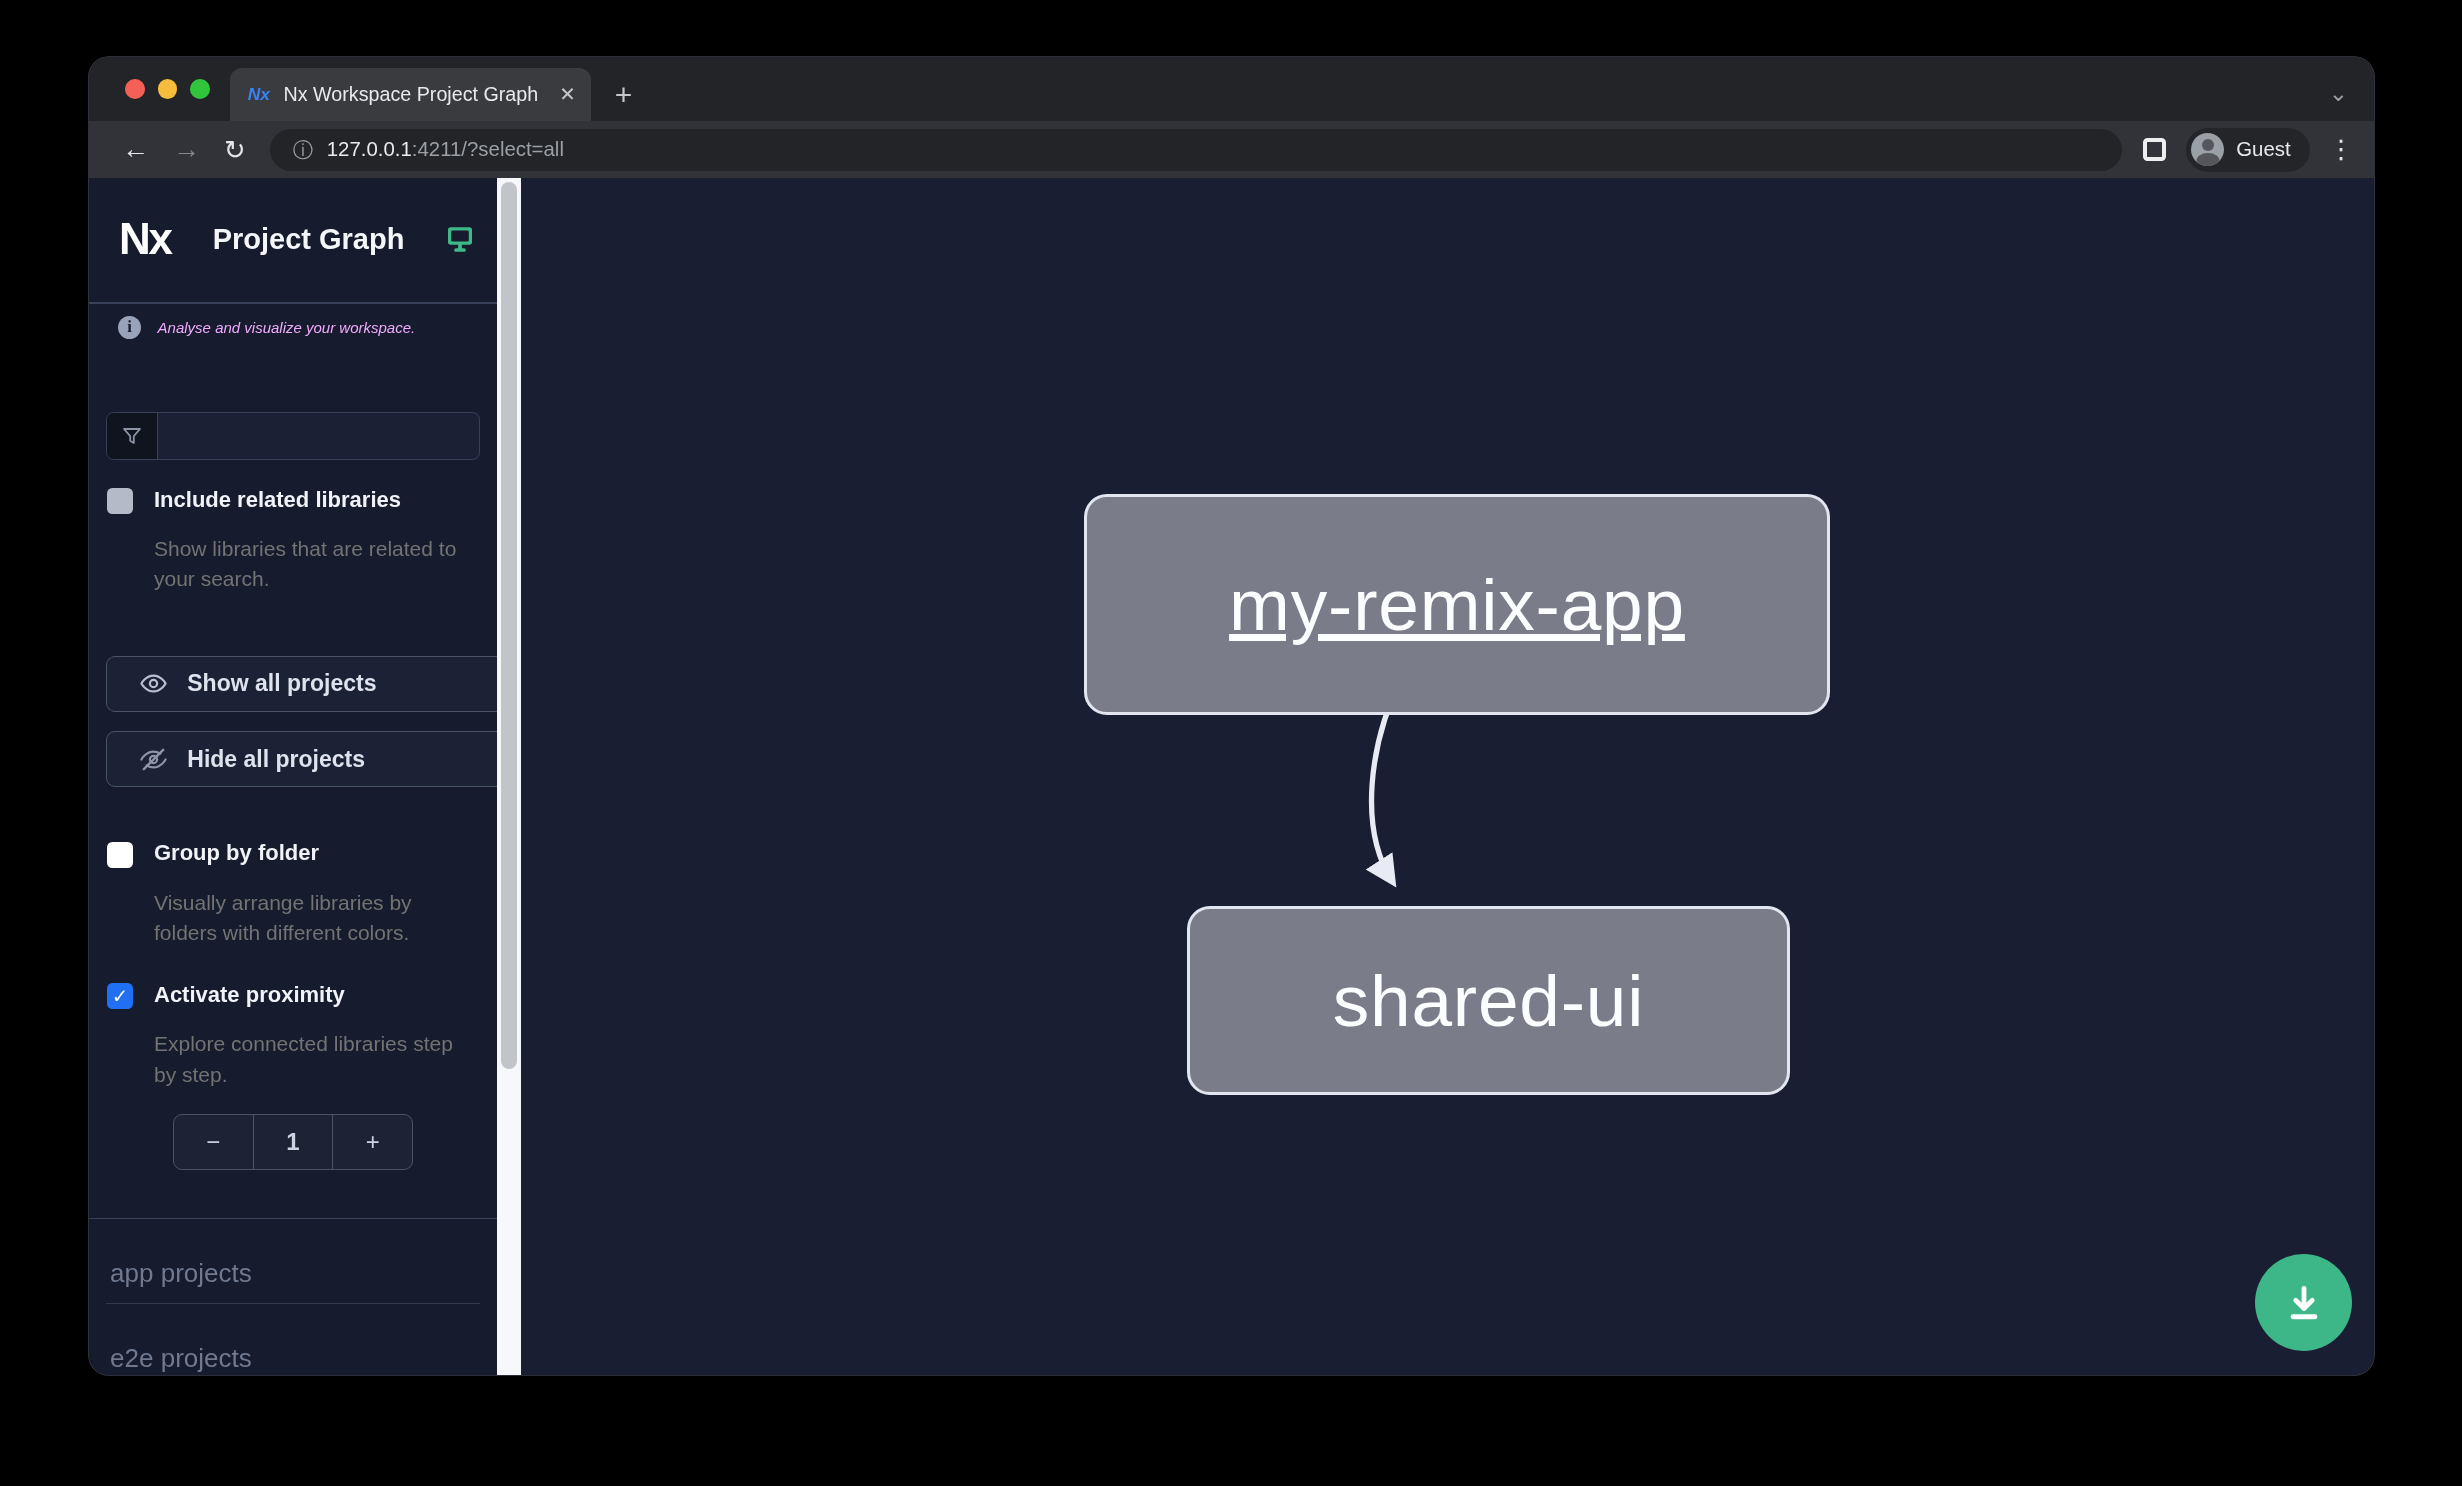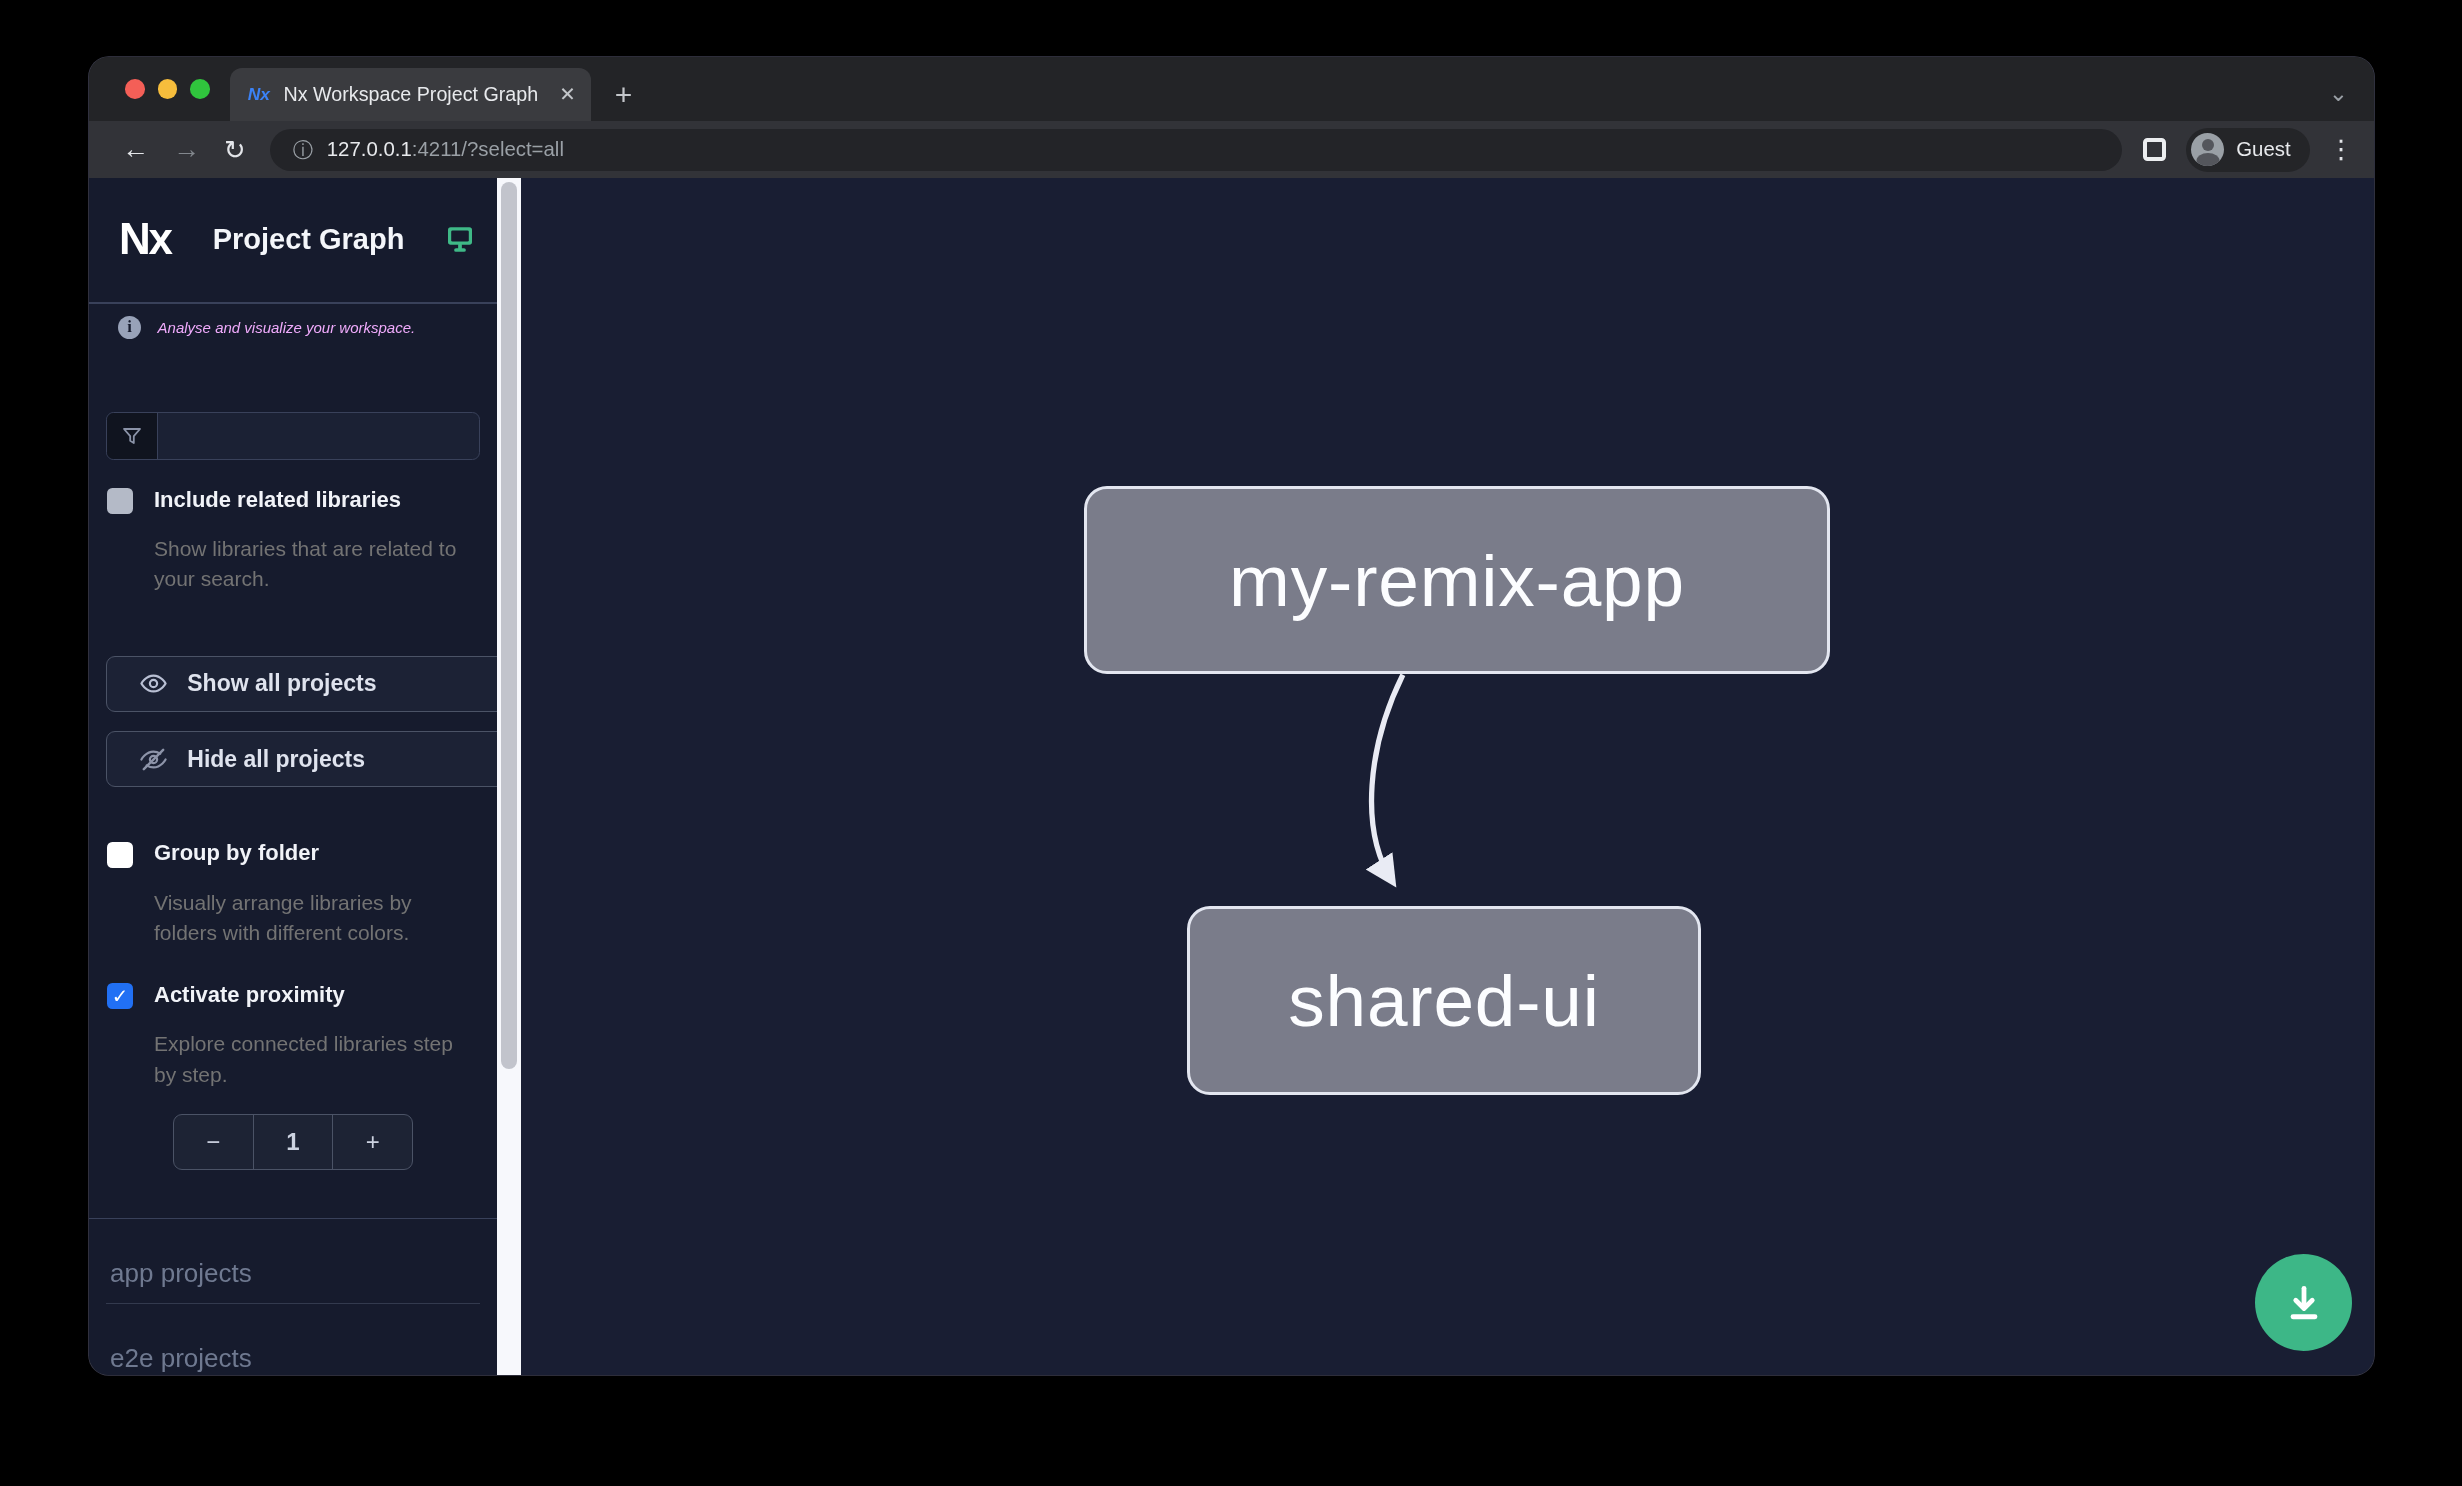--- a/index.html
+++ b/index.html
@@ -106,7 +106,7 @@
   .node { position:absolute; background:#7a7c8a; border:3.8px solid #e3e6f0; border-radius:23px;
           display:flex; align-items:center; justify-content:center;
           color:#fcfdff; font-size:73px; font-weight:400; letter-spacing:0.8px; }
-  .node.remix { left:563px; top:308px; width:746px; height:188px; }
+  .node.remix { left:563px; top:316px; width:746px; height:221px;text-decoration:underline; }
   .node.shared { left:666px; top:728px; width:514px; height:189px; }
   .edges { position:absolute; left:0; top:0; width:100%; height:100%; pointer-events:none; }
 

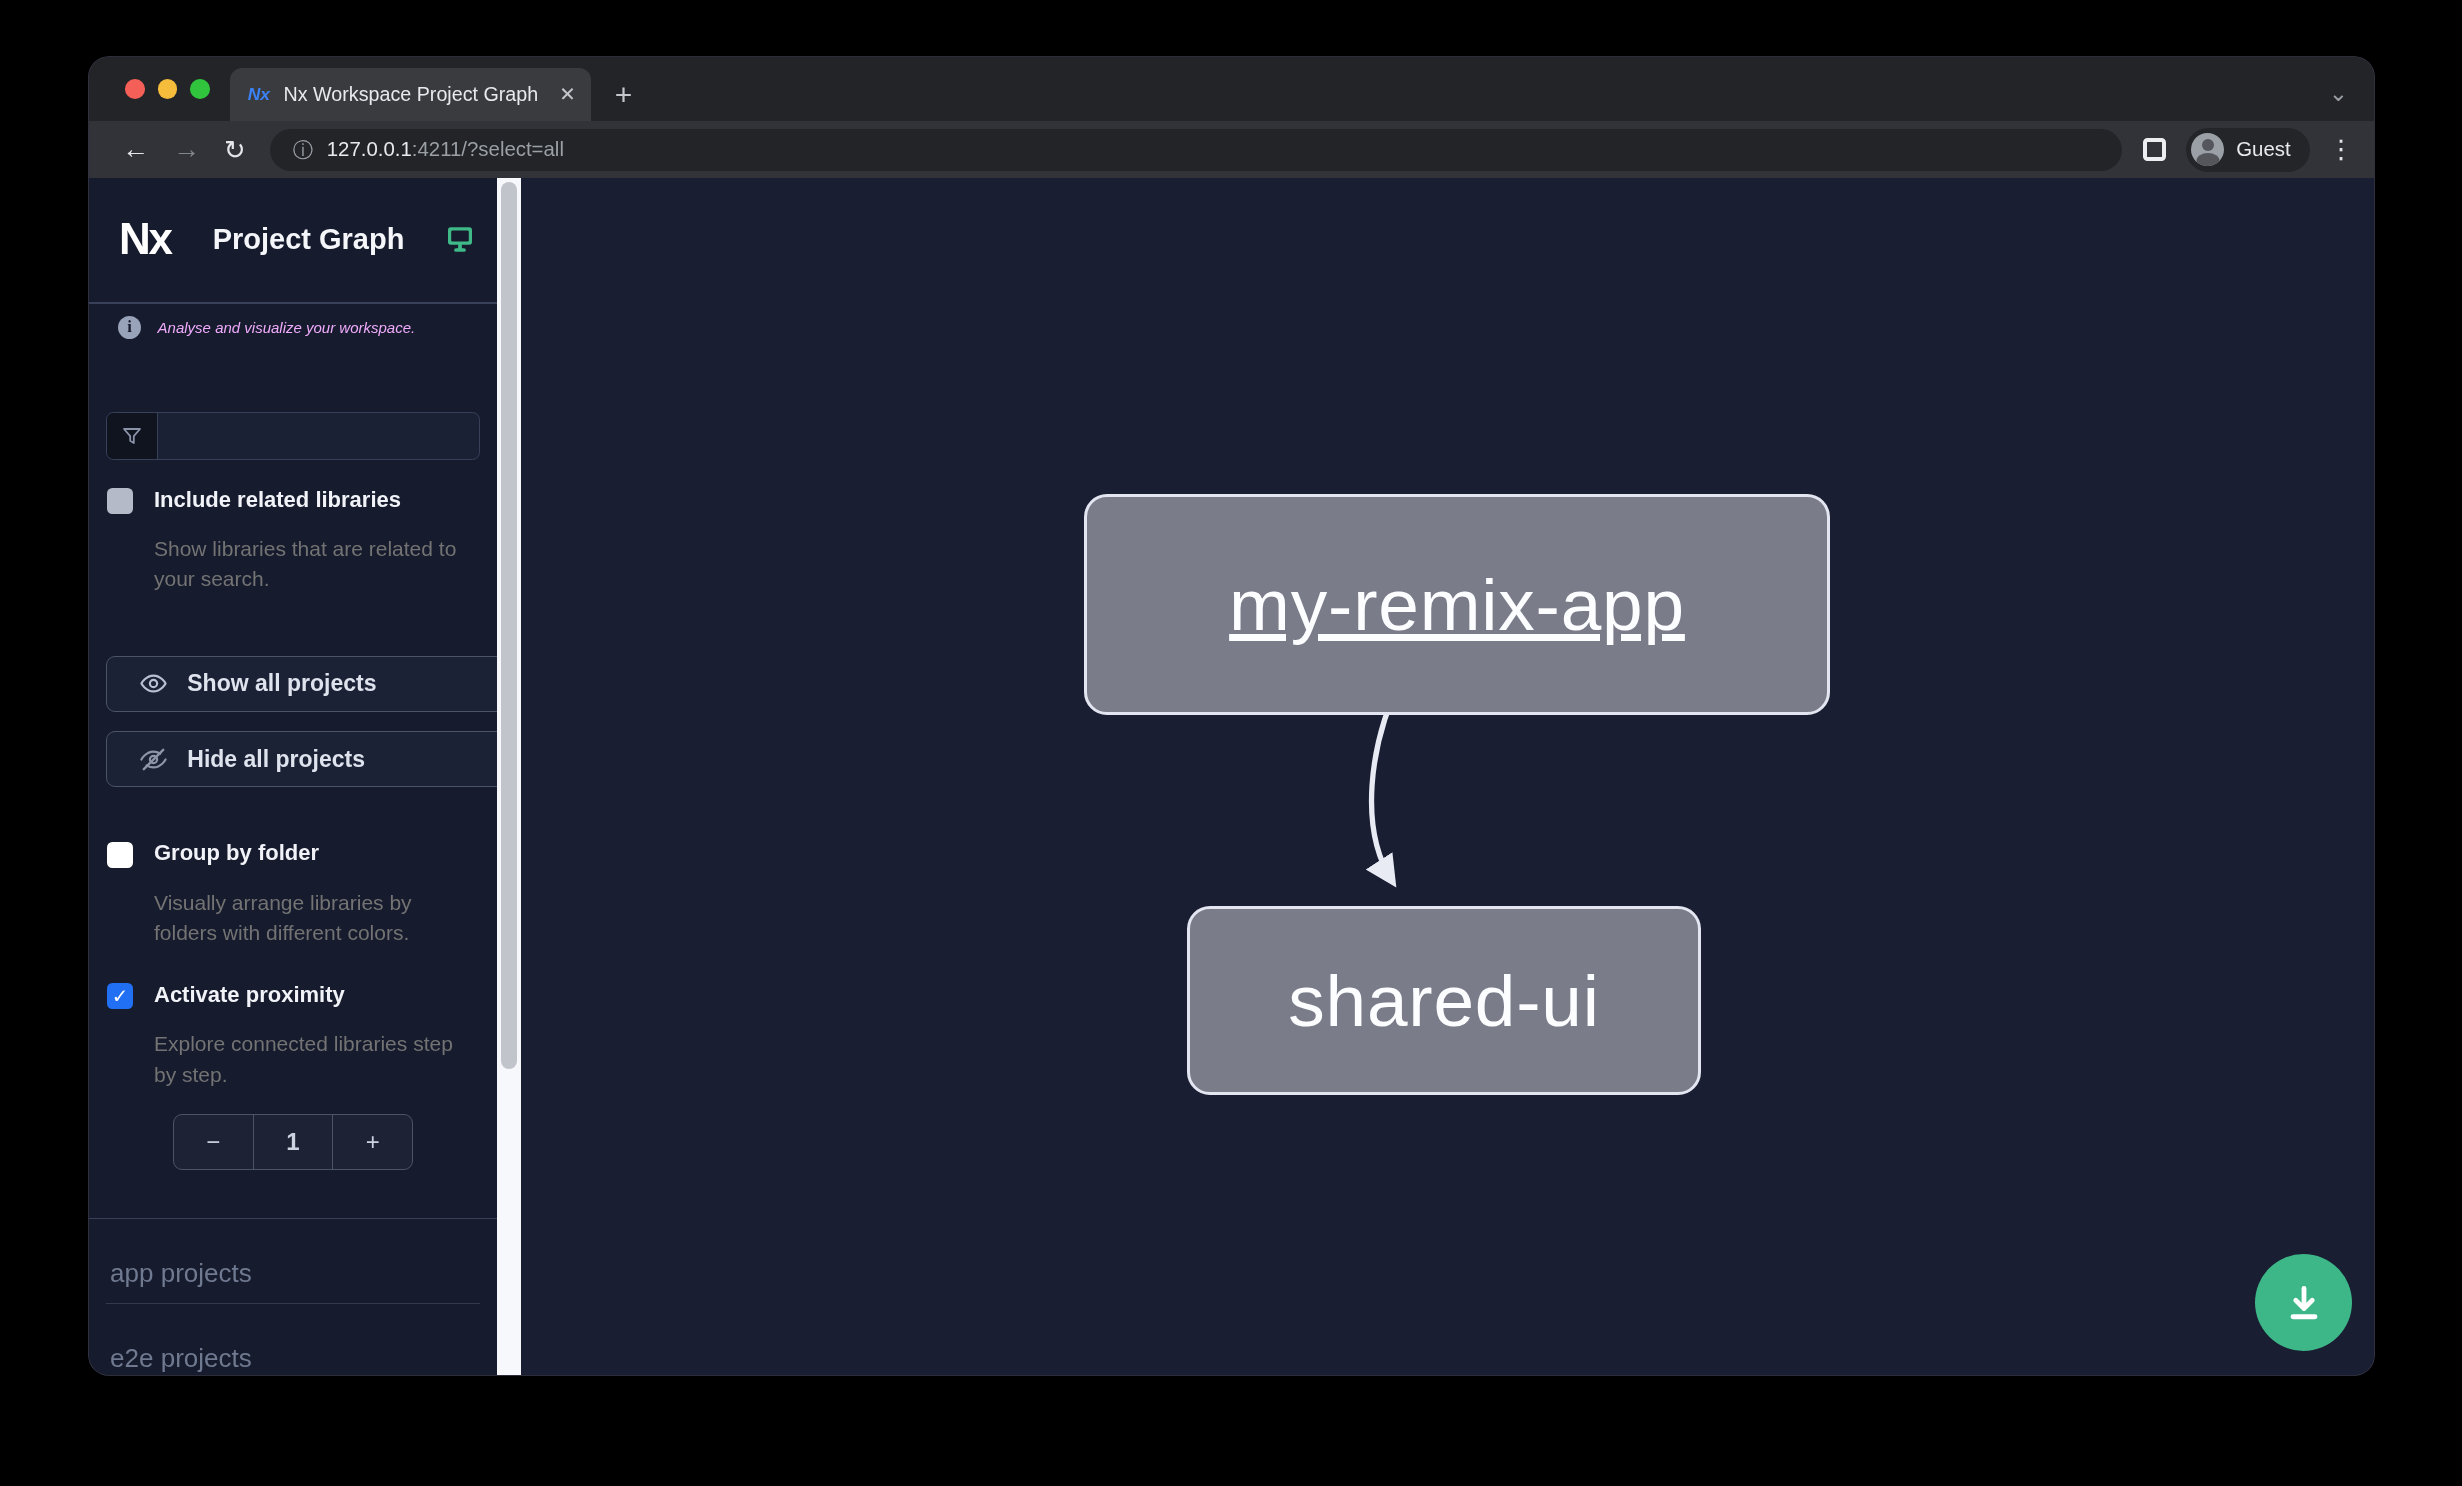--- a/index.html
+++ b/index.html
@@ -107,7 +107,7 @@
           display:flex; align-items:center; justify-content:center;
           color:#fcfdff; font-size:73px; font-weight:400; letter-spacing:0.8px; }
   .node.remix { left:563px; top:316px; width:746px; height:221px;text-decoration:underline; }
-  .node.shared { left:666px; top:728px; width:514px; height:189px; }
+  .node.shared { left:666px; top:728px; width:603px; height:189px; }
   .edges { position:absolute; left:0; top:0; width:100%; height:100%; pointer-events:none; }
 
   .fab { position:absolute; left:1734px; top:1076px; width:97px; height:97px; border-radius:50%;

